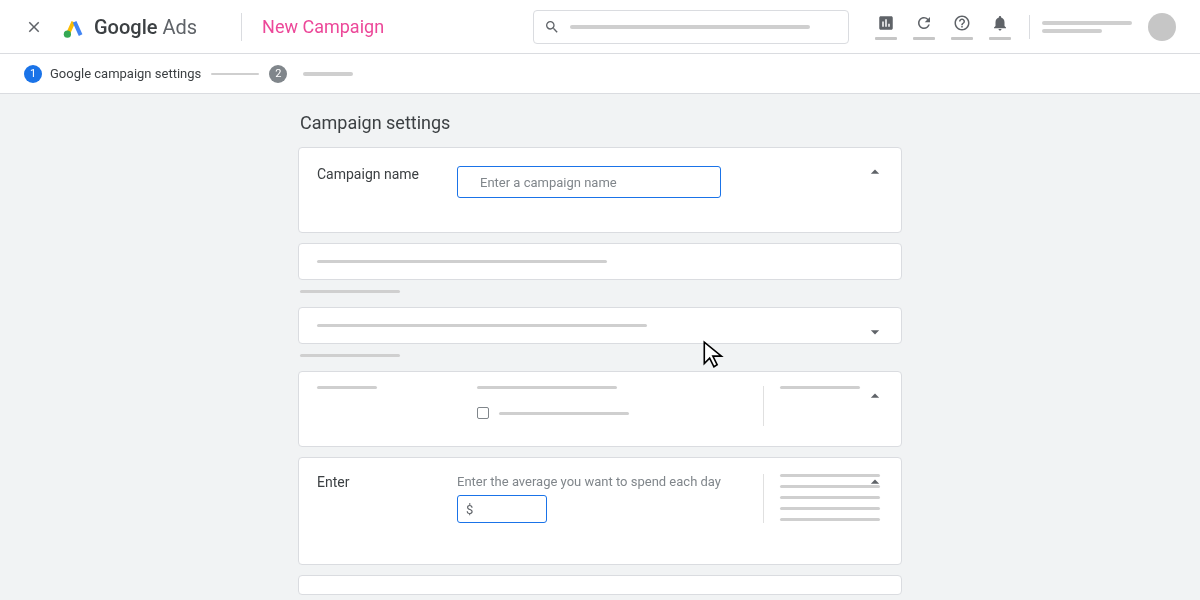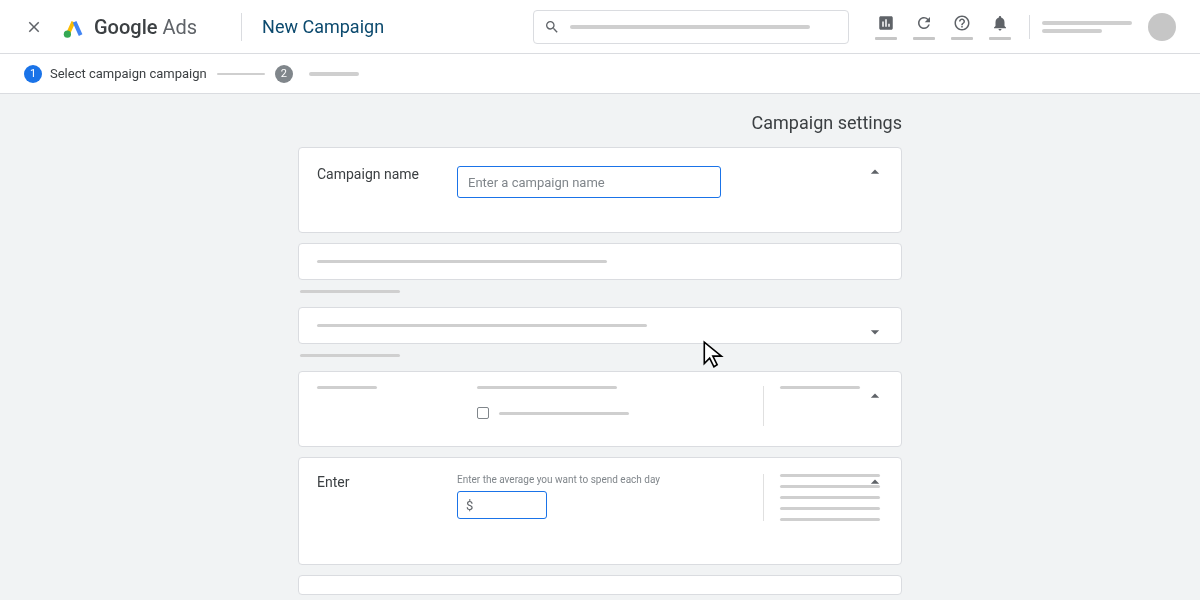--- a/index.html
+++ b/index.html
@@ -13,7 +13,7 @@
     .logo-text { font-size: 20px; color: #5f6368; font-weight: 400; }
     .logo-text .g { color: #3c4043; font-weight: 500; }
     .divider-v { width: 1px; height: 28px; background: #dadce0; margin: 0 20px; }
-    .page-title { font-size: 18px; color: #0c4a6e; font-weight: 400; }
+    .page-title { font-size: 18px; color: #ec4899; font-weight: 400; }
     .search-box { margin-left: auto; width: 316px; height: 34px; border: 1px solid #dadce0; border-radius: 4px; display: flex; align-items: center; padding: 0 10px; }
     .search-box svg { width: 16px; height: 16px; color: #5f6368; }
     .search-ph { margin-left: 10px; width: 240px; height: 4px; background: #cfcfcf; border-radius: 2px; }

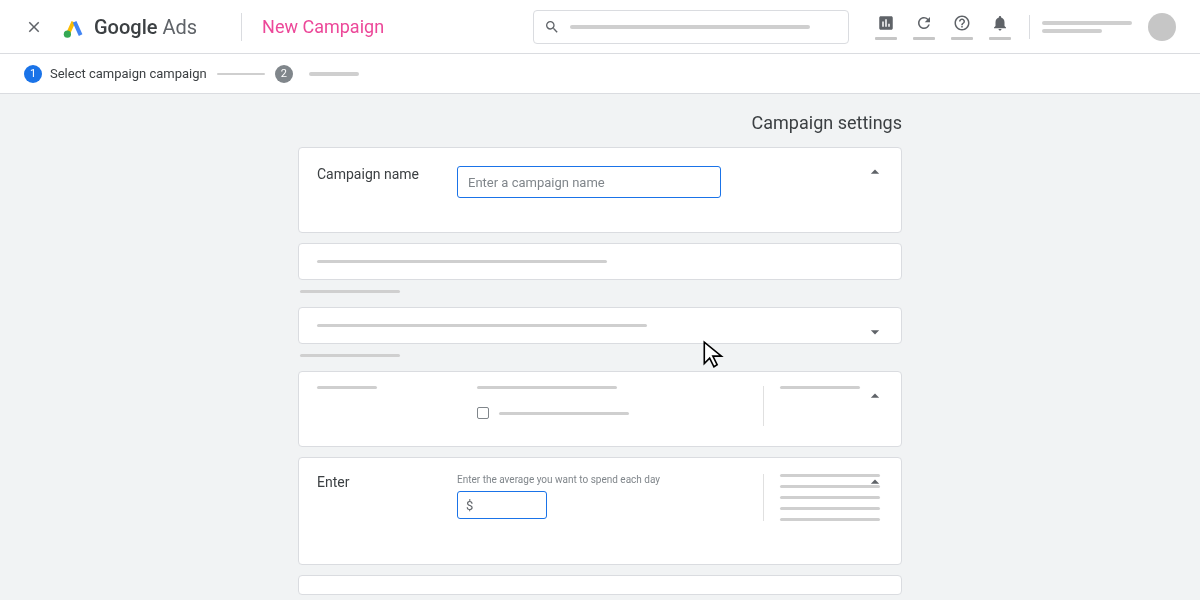--- a/index.html
+++ b/index.html
@@ -131,7 +131,7 @@
 <div class="stepper">
   <div class="step">
     <div class="step-num active">1</div>
-    <div class="step-label">Select campaign campaign</div>
+    <div class="step-label">Google campaign settings</div>
   </div>
   <div class="step-line"></div>
   <div class="step">

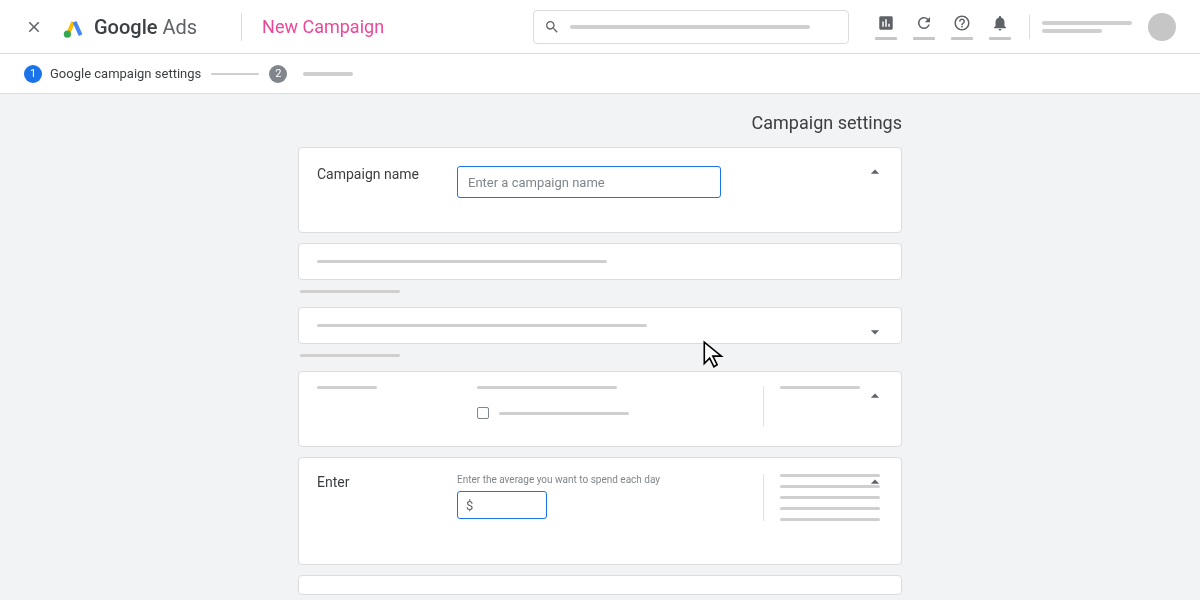--- a/index.html
+++ b/index.html
@@ -40,7 +40,7 @@
     
     .main { background: #f1f3f4; height: 506px; padding: 18px 0; overflow: hidden; }
     .content { width: 604px; margin-left: 298px; }
-    .section-title { font-size: 18px; color: #3c4043; margin-bottom: 10px; padding-left: 2px; text-align: right; }
+    .section-title { font-size: 18px; color: #3c4043; margin-bottom: 10px; padding-left: 2px; }
     .card { background: #fff; border: 1px solid #dadce0; border-radius: 4px; margin-bottom: 10px; position: relative; }
     .card-head { display: flex; padding: 18px 18px; }
     .card-label { width: 140px; font-size: 14px; color: #3c4043; flex-shrink: 0; }

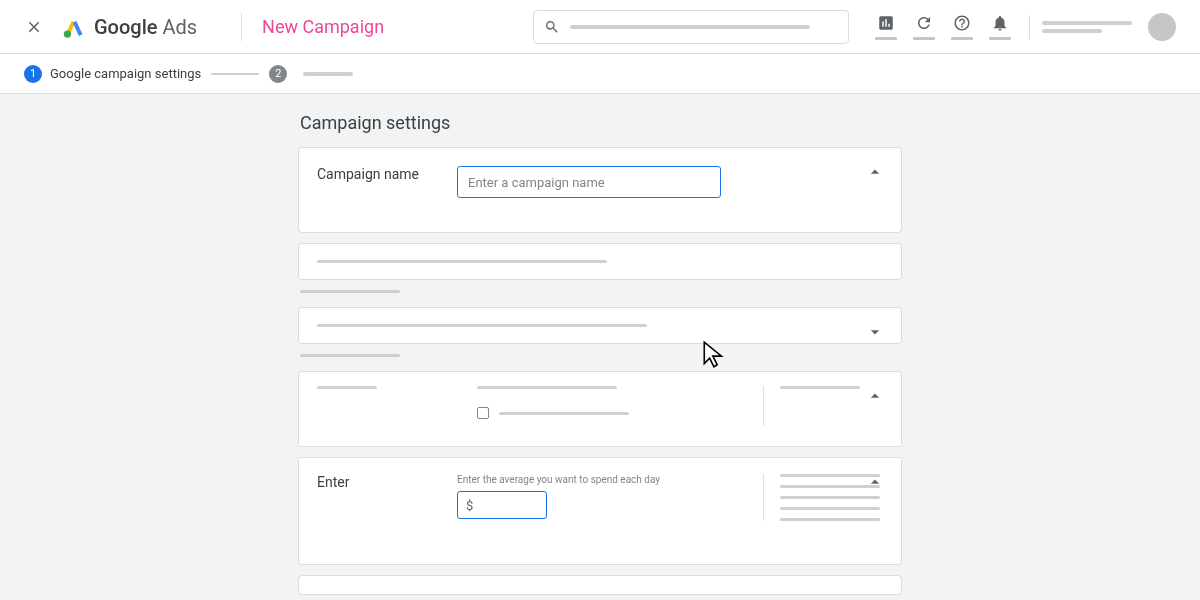--- a/index.html
+++ b/index.html
@@ -46,7 +46,7 @@
     .card-label { width: 140px; font-size: 14px; color: #3c4043; flex-shrink: 0; }
     .card-body { flex: 1; }
     .chevron { position: absolute; right: 16px; top: 14px; width: 20px; height: 20px; display: flex; align-items: center; justify-content: center; color: #5f6368; cursor: pointer; }
-    .text-input { width: 264px; height: 32px; border: 1px solid #1a73e8; border-radius: 3px; padding: 0 10px; font-size: 13px; color: #3c4043; outline: none; }
+    .text-input { width: 264px; height: 32px; border: 1px solid #1a73e8; border-radius: 3px; padding: 0 22px; font-size: 13px; color: #3c4043; outline: none; }
     .text-input::placeholder { color: #80868b; }
     
     .card-slim { padding: 16px 18px; }

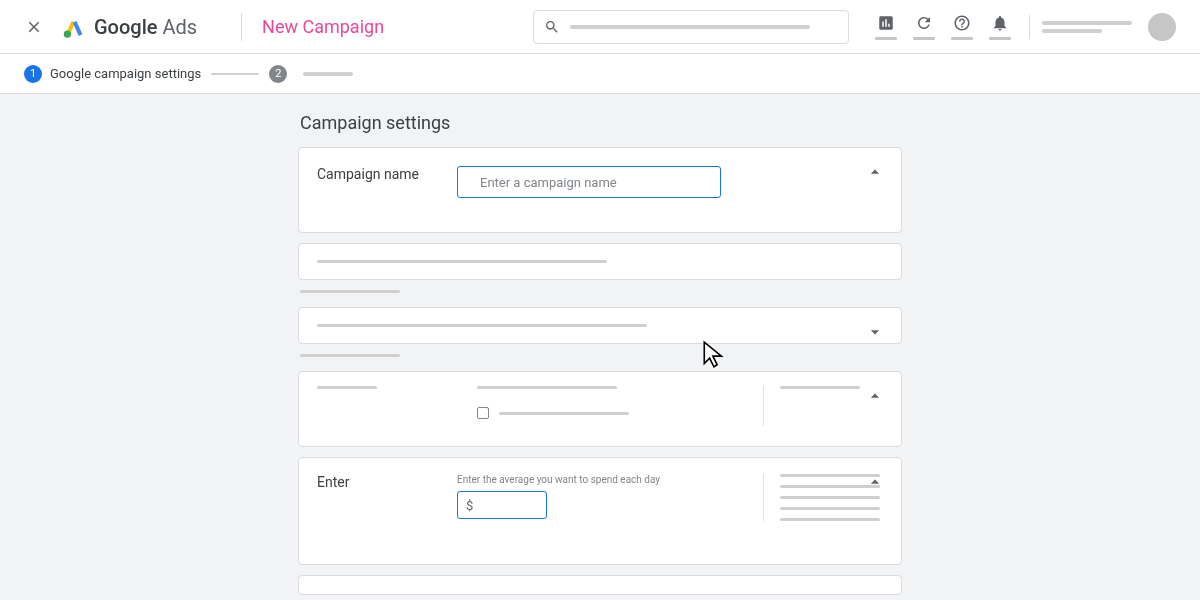--- a/index.html
+++ b/index.html
@@ -60,7 +60,7 @@
     .ck-row { display: flex; align-items: center; margin-top: 18px; gap: 10px; }
     .ck { width: 12px; height: 12px; border: 1.5px solid #80868b; border-radius: 2px; }
     
-    .budget-help { font-size: 10px; color: #80868b; margin-bottom: 6px; }
+    .budget-help { font-size: 13px; color: #80868b; margin-bottom: 6px; }
     .budget-input { width: 90px; height: 28px; border: 1px solid #1a73e8; border-radius: 3px; padding: 0 8px; font-size: 13px; color: #5f6368; display: flex; align-items: center; }
     .info-lines { display: flex; flex-direction: column; gap: 8px; }
     .info-lines .ph-line { width: 100px; }

